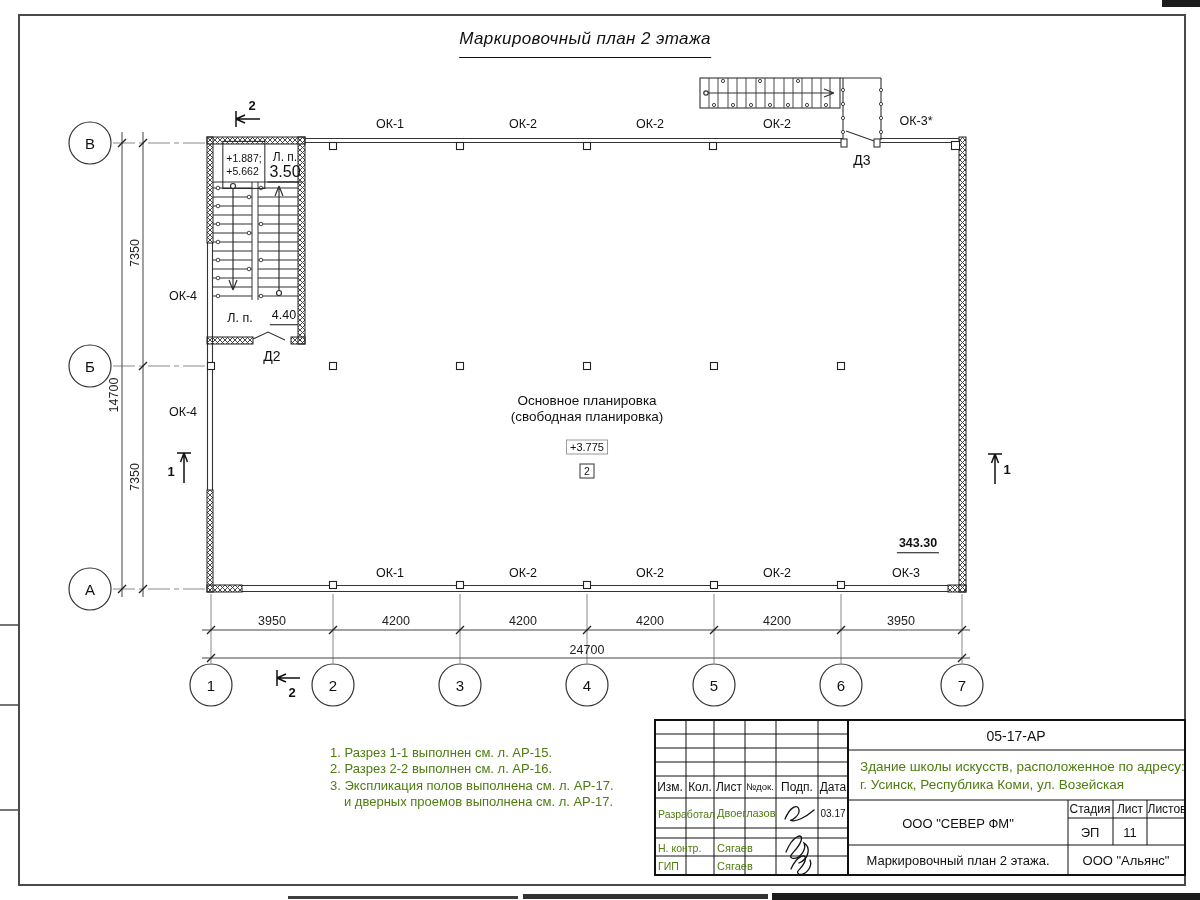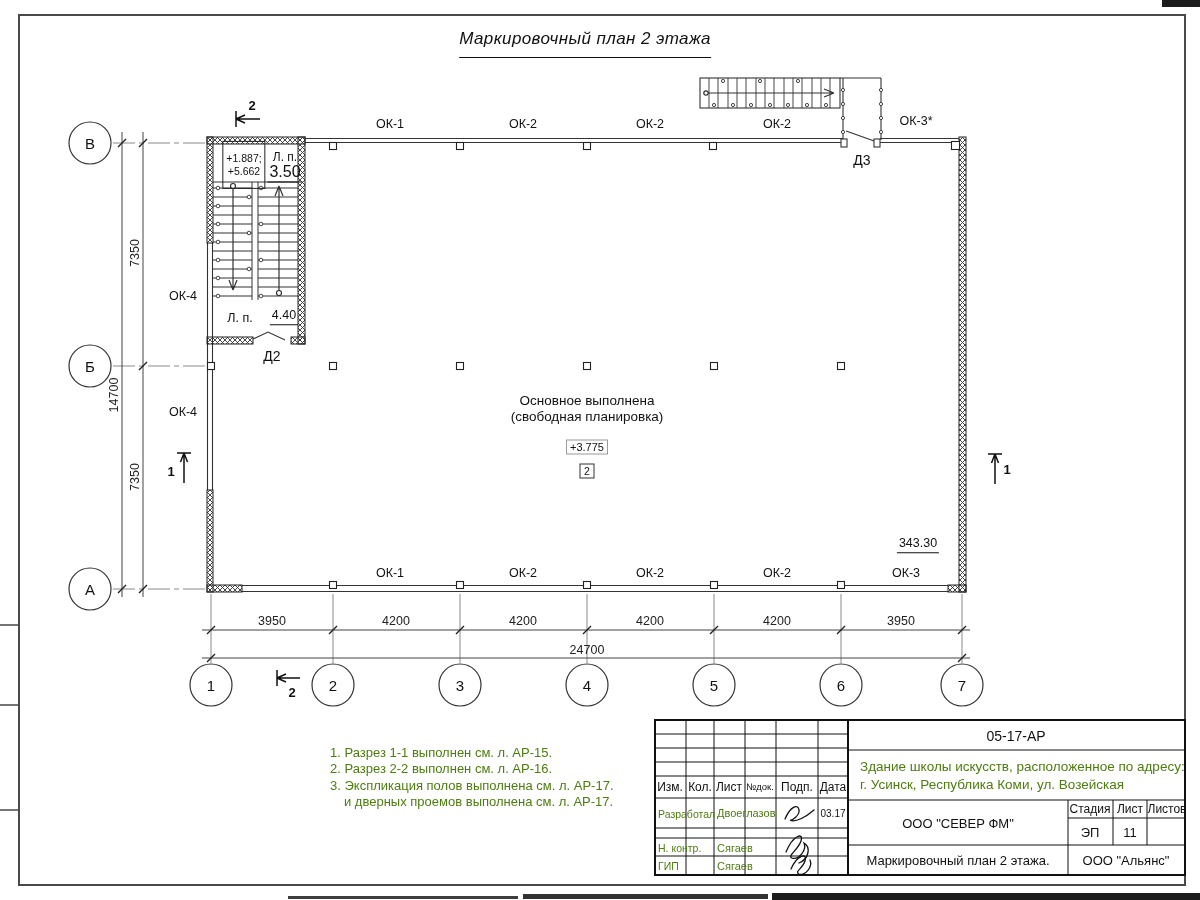--- a/index.html
+++ b/index.html
@@ -17,7 +17,7 @@
   .sec{font-size:13px;font-weight:bold;}
   .room{font-size:13.5px;}
   .title{font-size:17px;font-style:italic;border-bottom:1.5px solid #111;padding-bottom:10px;letter-spacing:.4px;}
-  .elevbox{border:1px solid #222;padding:10px 3px;font-size:10.5px;text-align:center;line-height:1.25;
+  .elevbox{border:1px solid #222;padding:10px 3px;font-size:10.5px;text-align:left;line-height:1.25;
            transform:translate(-50%,-50%);position:absolute;}
   .markbox{border:1px solid #999;padding:1px 3px;font-size:11px;}
   .numbox{border:1px solid #333;width:13px;height:13px;font-size:10.5px;display:flex;align-items:center;justify-content:center;}

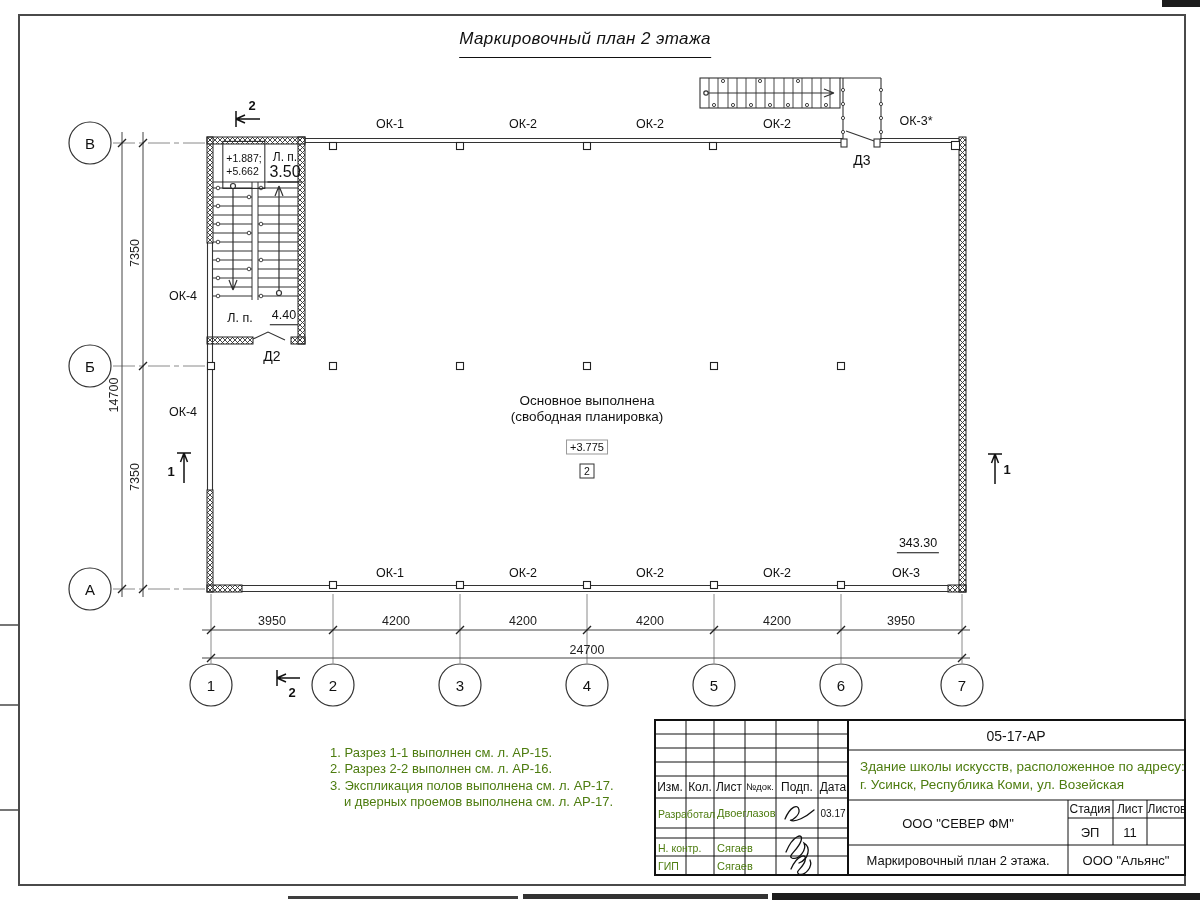--- a/index.html
+++ b/index.html
@@ -243,7 +243,7 @@
 <div class="t" style="left:240px;top:318px;font-size:12.5px;">Л. п.</div>
 <div class="t u" style="left:284px;top:317px;font-size:12.5px;">4.40</div>
 
-<div class="t room" style="left:587px;top:401px;">Основное выполнена</div>
+<div class="t room" style="left:587px;top:401px;">Основное планировка</div>
 <div class="t room" style="left:587px;top:417px;">(свободная планировка)</div>
 <div class="t markbox" style="left:587px;top:447px;">+3.775</div>
 <div class="t numbox" style="left:587px;top:471px;">2</div>

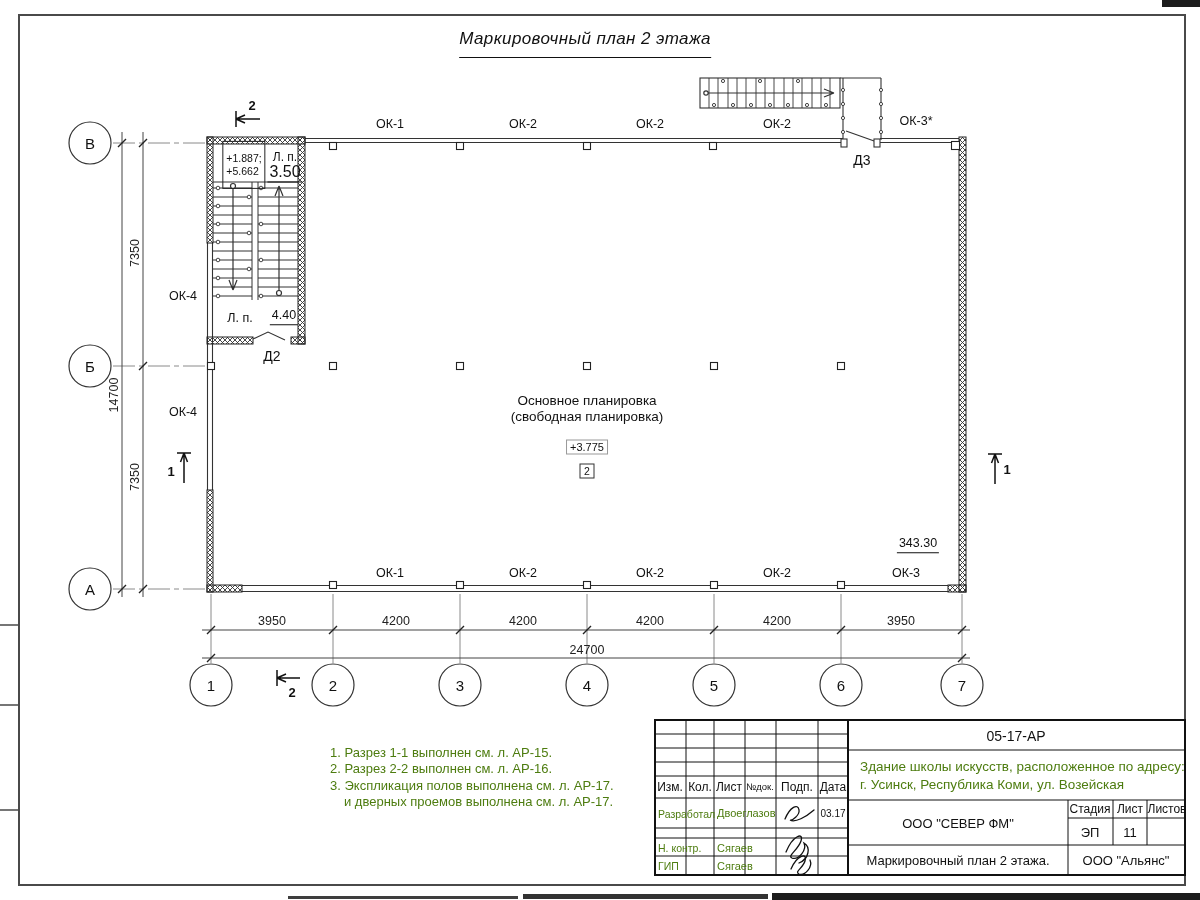--- a/index.html
+++ b/index.html
@@ -226,7 +226,7 @@
 <div class="t lbl" style="left:650px;top:573px;">ОК-2</div>
 <div class="t lbl" style="left:777px;top:573px;">ОК-2</div>
 <div class="t lbl" style="left:906px;top:573px;">ОК-3</div>
-<div class="t lbl u" style="left:918px;top:545px;">343.30</div>
+<div class="t lbl u" style="left:918px;top:545px;font-weight:bold;">343.30</div>
 
 <div class="t lbl" style="left:183px;top:296px;">ОК-4</div>
 <div class="t lbl" style="left:183px;top:412px;">ОК-4</div>

